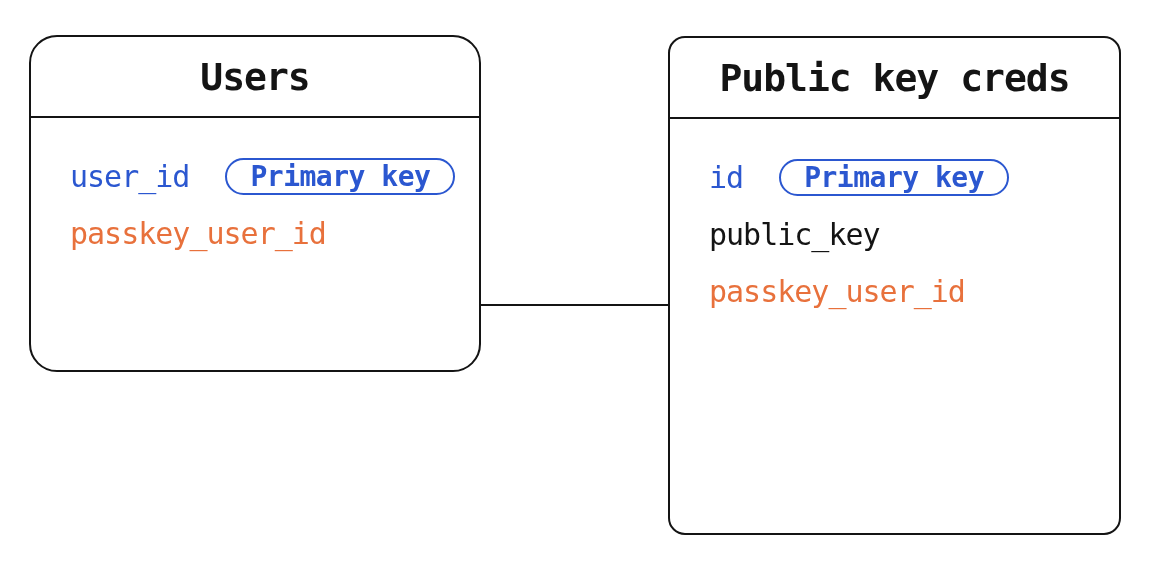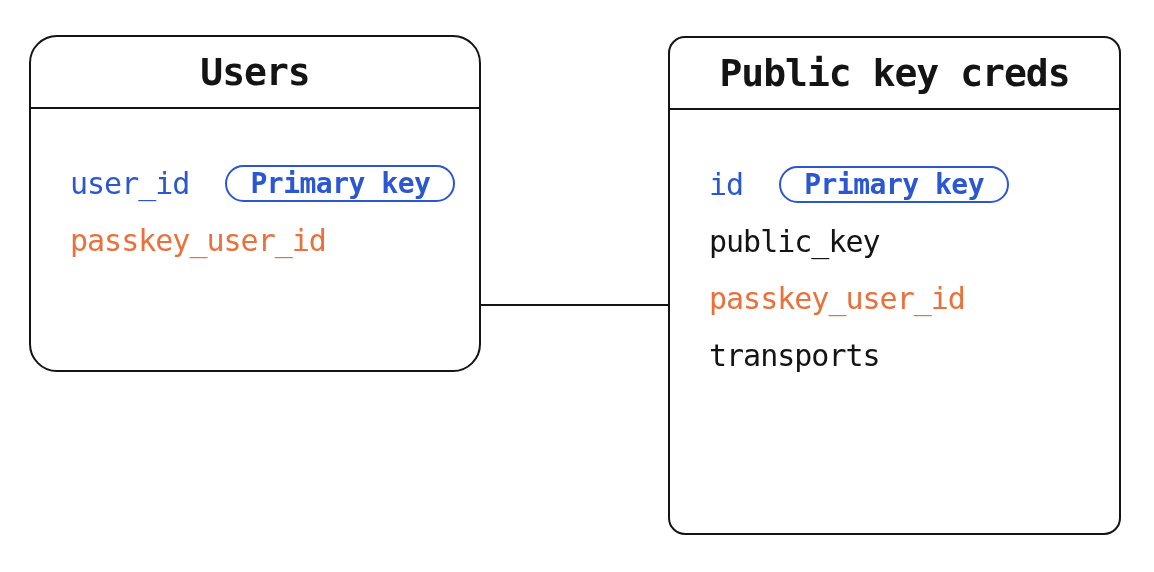--- a/index.html
+++ b/index.html
@@ -42,7 +42,7 @@
     width:453px; height:499px;border-radius:17px;
   }
   .table-header{
-    height:72px;
+    height:81px;
     border-bottom:2px solid var(--ink);
     display:flex;
     align-items:center;

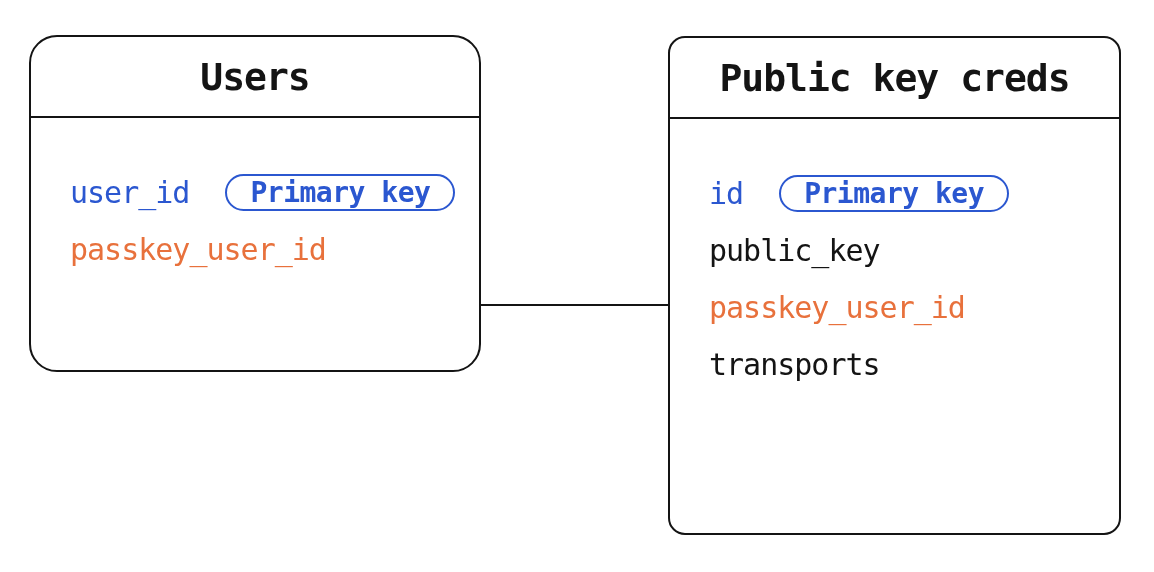--- a/index.html
+++ b/index.html
@@ -56,7 +56,6 @@
   }
   .fields{
     padding:30px 0 0 39px;
-    margin-top:16px;
   }
   .field-row{
     height:57px;

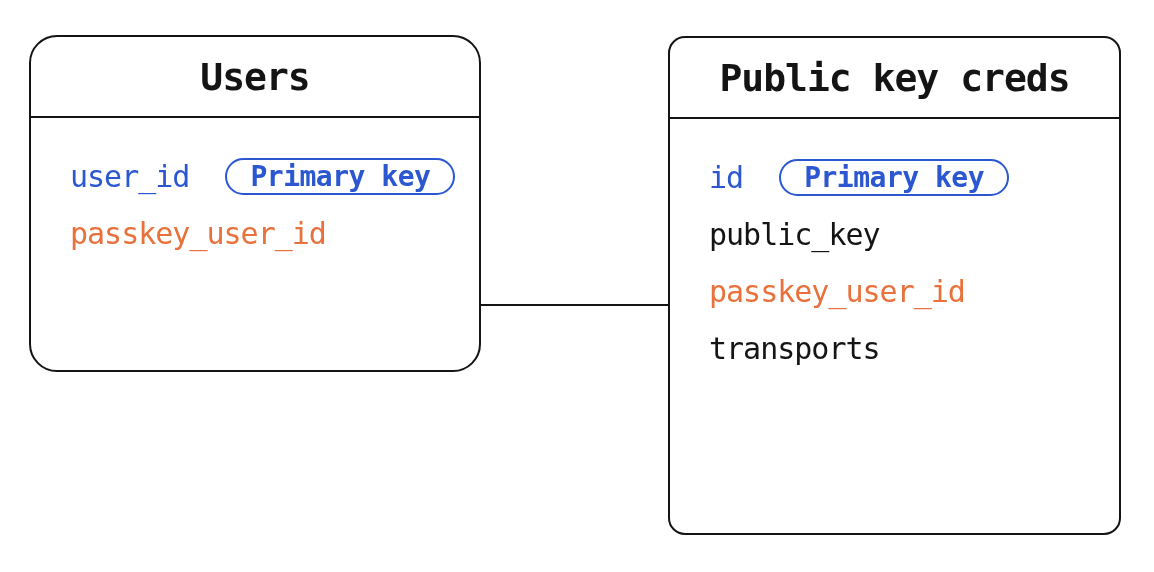--- a/index.html
+++ b/index.html
@@ -120,9 +120,6 @@
         <div class="field-row">
           <span class="field-name foreign">passkey_user_id</span>
         </div>
-        <div class="field-row">
-          <span class="field-name normal">transports</span>
-        </div>
       </div>
   </section>
 

